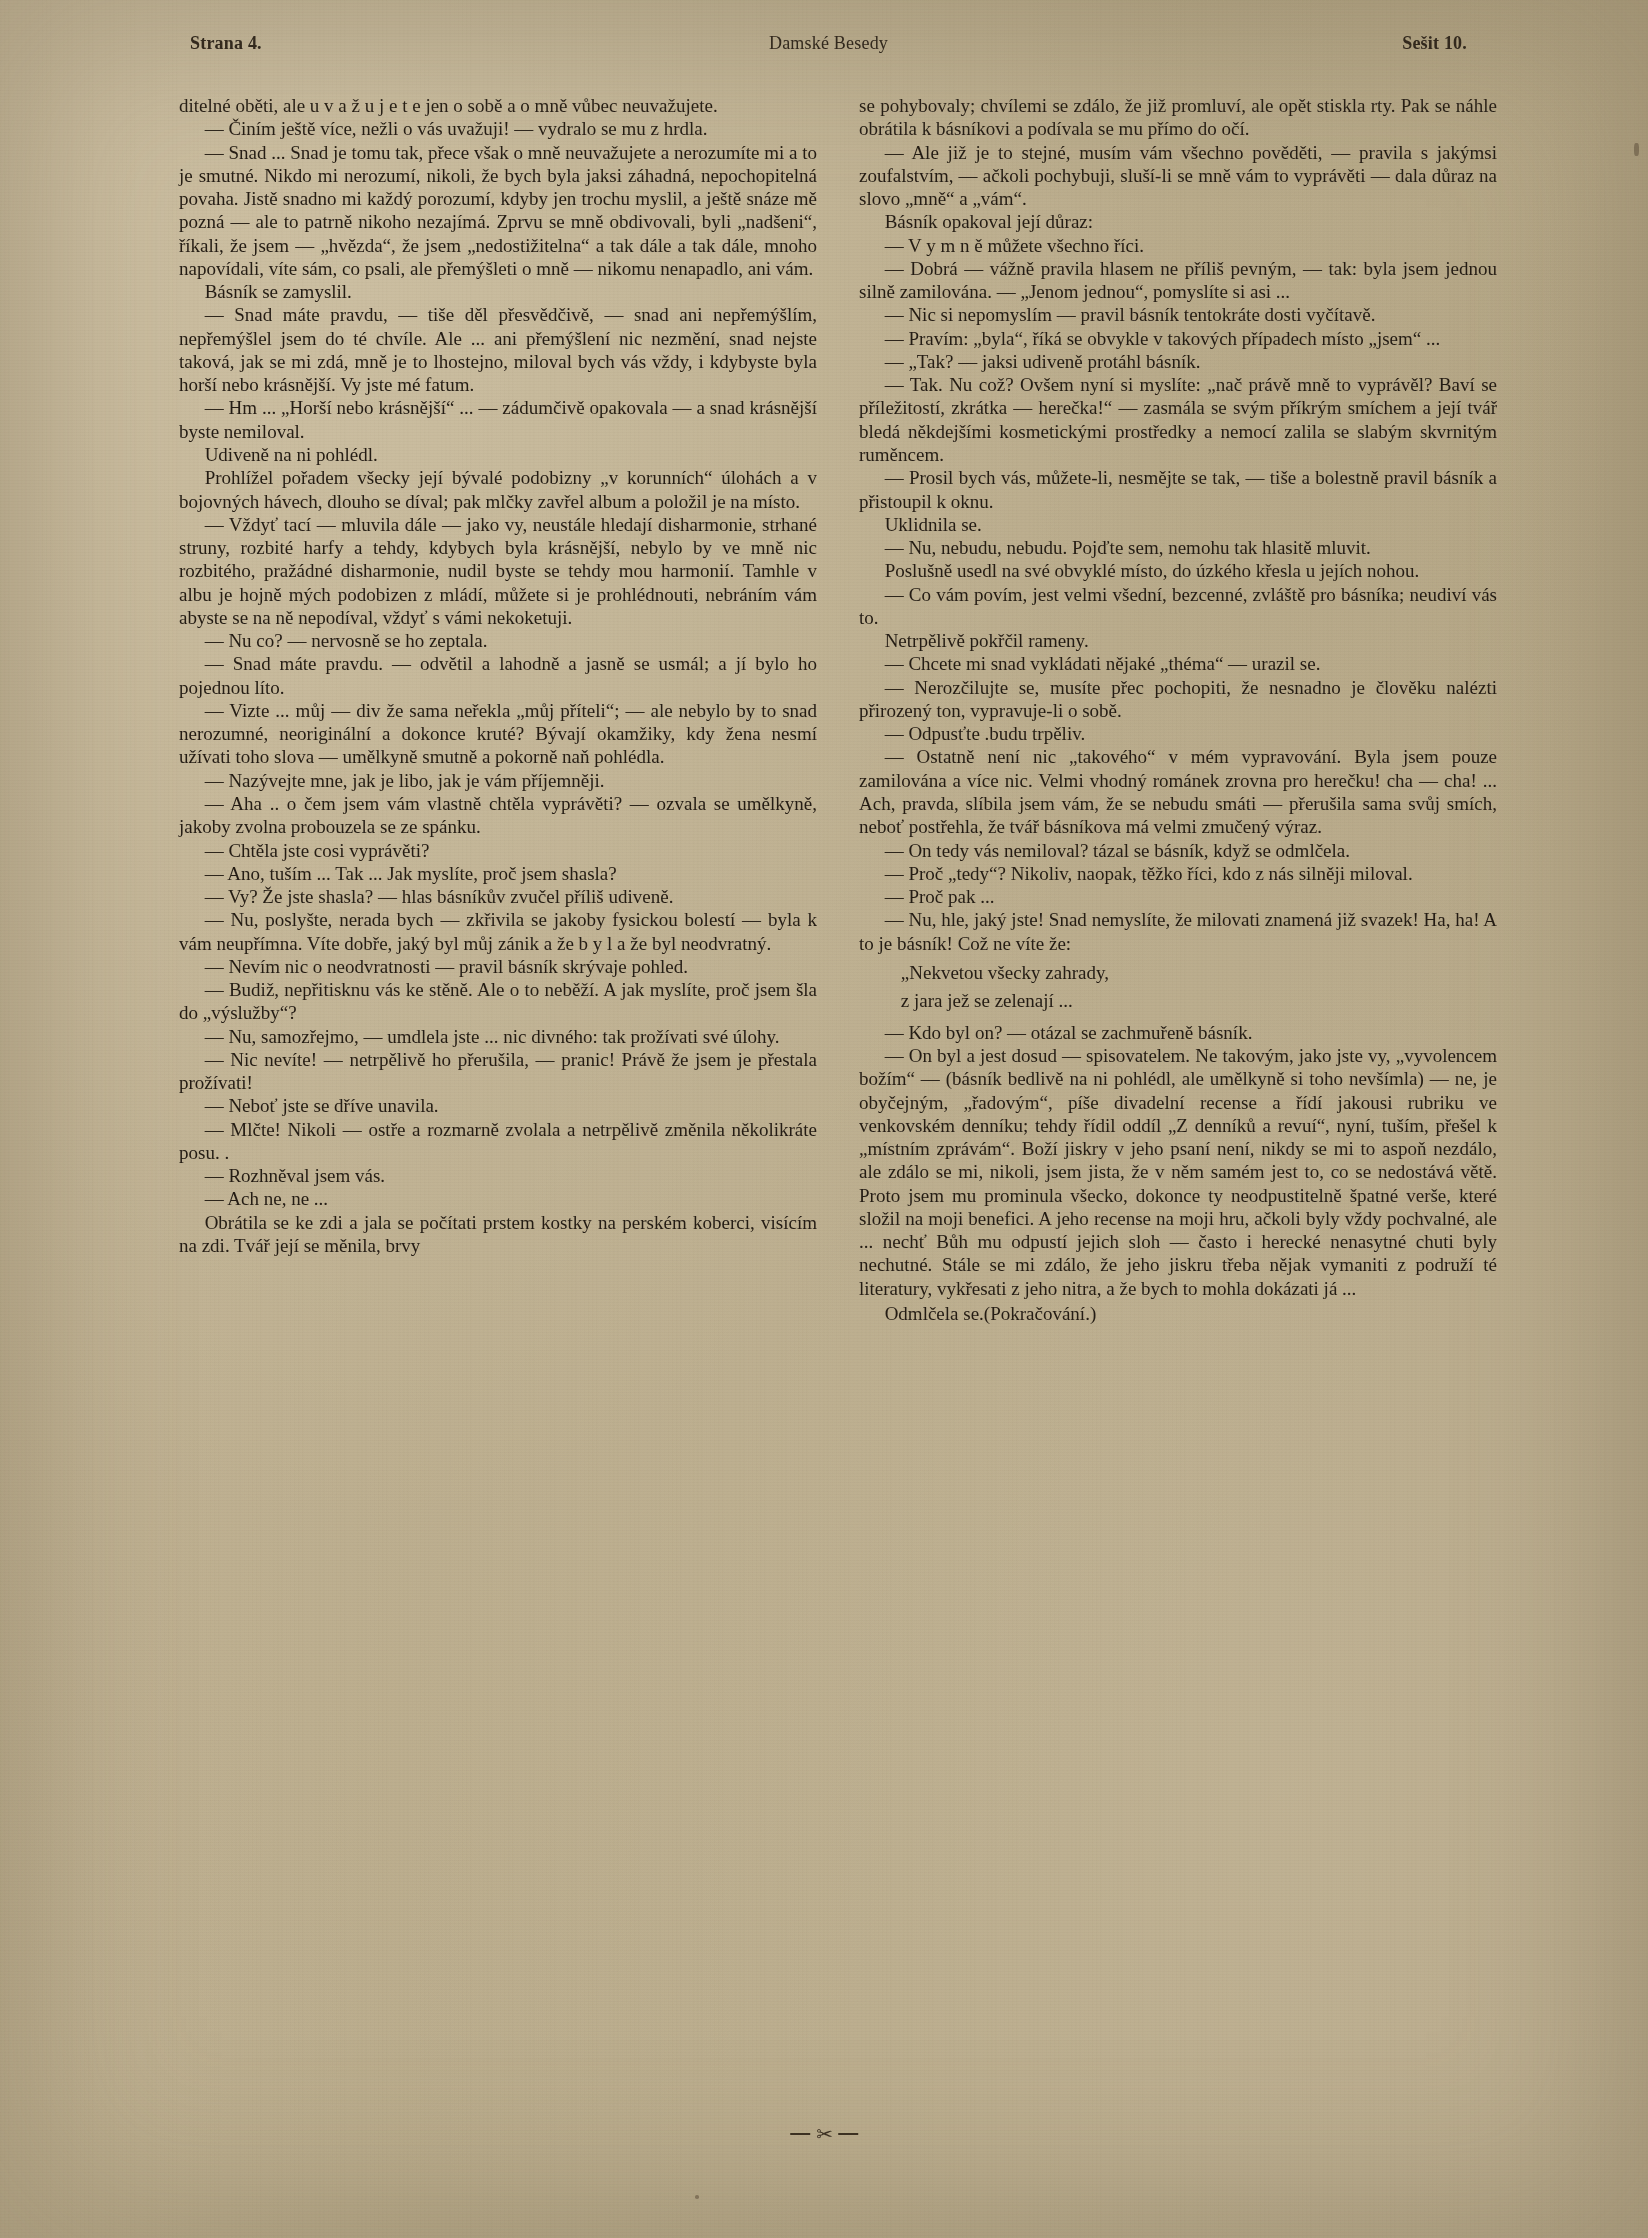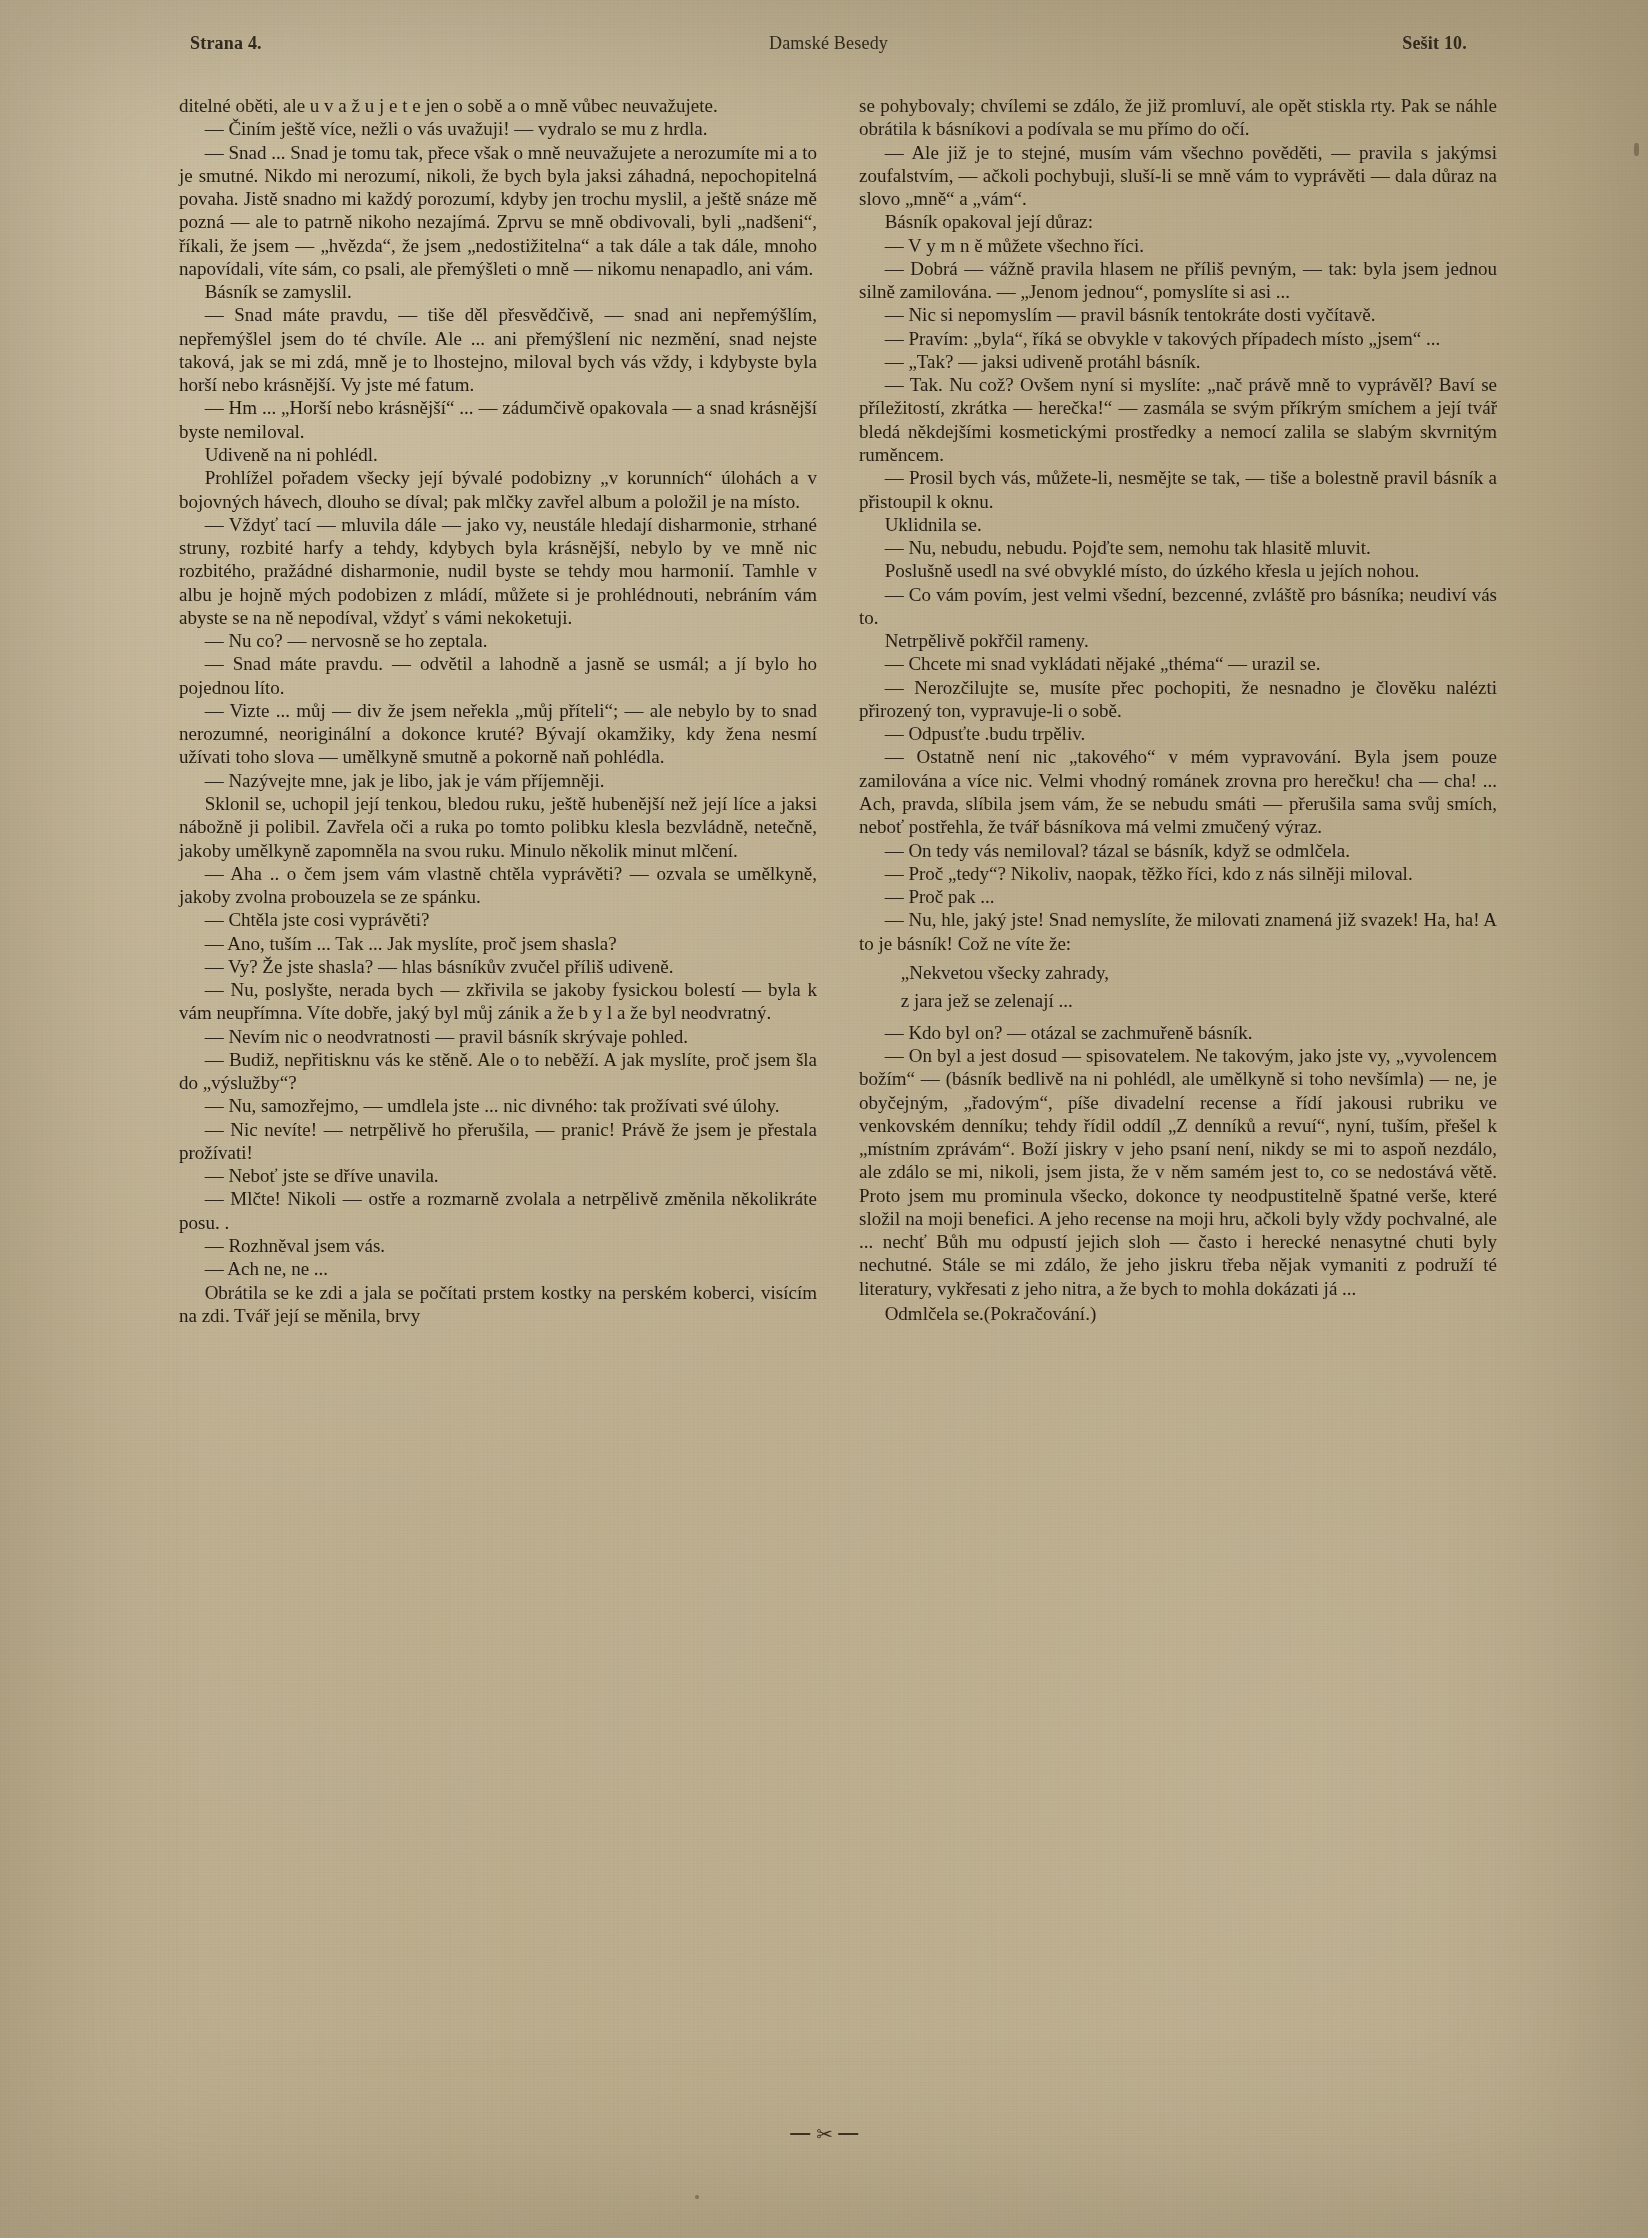--- a/index.html
+++ b/index.html
@@ -142,7 +142,7 @@
   <p>— Vždyť tací — mluvila dále — jako vy, neustále hledají disharmonie, strhané struny, rozbité harfy a tehdy, kdybych byla krásnější, nebylo by ve mně nic rozbitého, pražádné disharmonie, nudil byste se tehdy mou harmonií. Tamhle v albu je hojně mých podobizen z mládí, můžete si je prohlédnouti, nebráním vám abyste se na ně nepodíval, vždyť s vámi nekoketuji.</p>
   <p>— Nu co? — nervosně se ho zeptala.</p>
   <p>— Snad máte pravdu. — odvětil a lahodně a jasně se usmál; a jí bylo ho pojednou líto.</p>
-  <p>— Vizte ... můj — div že jsem neřekla „můj příteli“; — ale nebylo by to snad nerozumné, neoriginální a dokonce kruté? Bývají okamžiky, kdy žena nesmí užívati toho slova — umělkyně smutně a pokorně naň pohlédla.</p>
+  <p>— Vizte ... můj — div že sama neřekla „můj příteli“; — ale nebylo by to snad nerozumné, neoriginální a dokonce kruté? Bývají okamžiky, kdy žena nesmí užívati toho slova — umělkyně smutně a pokorně naň pohlédla.</p>
   <p>— Nazývejte mne, jak je libo, jak je vám příjemněji.</p>
   <p>Sklonil se, uchopil její tenkou, bledou ruku, ještě hubenější než její líce a jaksi nábožně ji polibil. Zavřela oči a ruka po tomto polibku klesla bezvládně, netečně, jakoby umělkyně zapomněla na svou ruku. Minulo několik minut mlčení.</p>
   <p>— Aha .. o čem jsem vám vlastně chtěla vyprávěti? — ozvala se umělkyně, jakoby zvolna probouzela se ze spánku.</p>

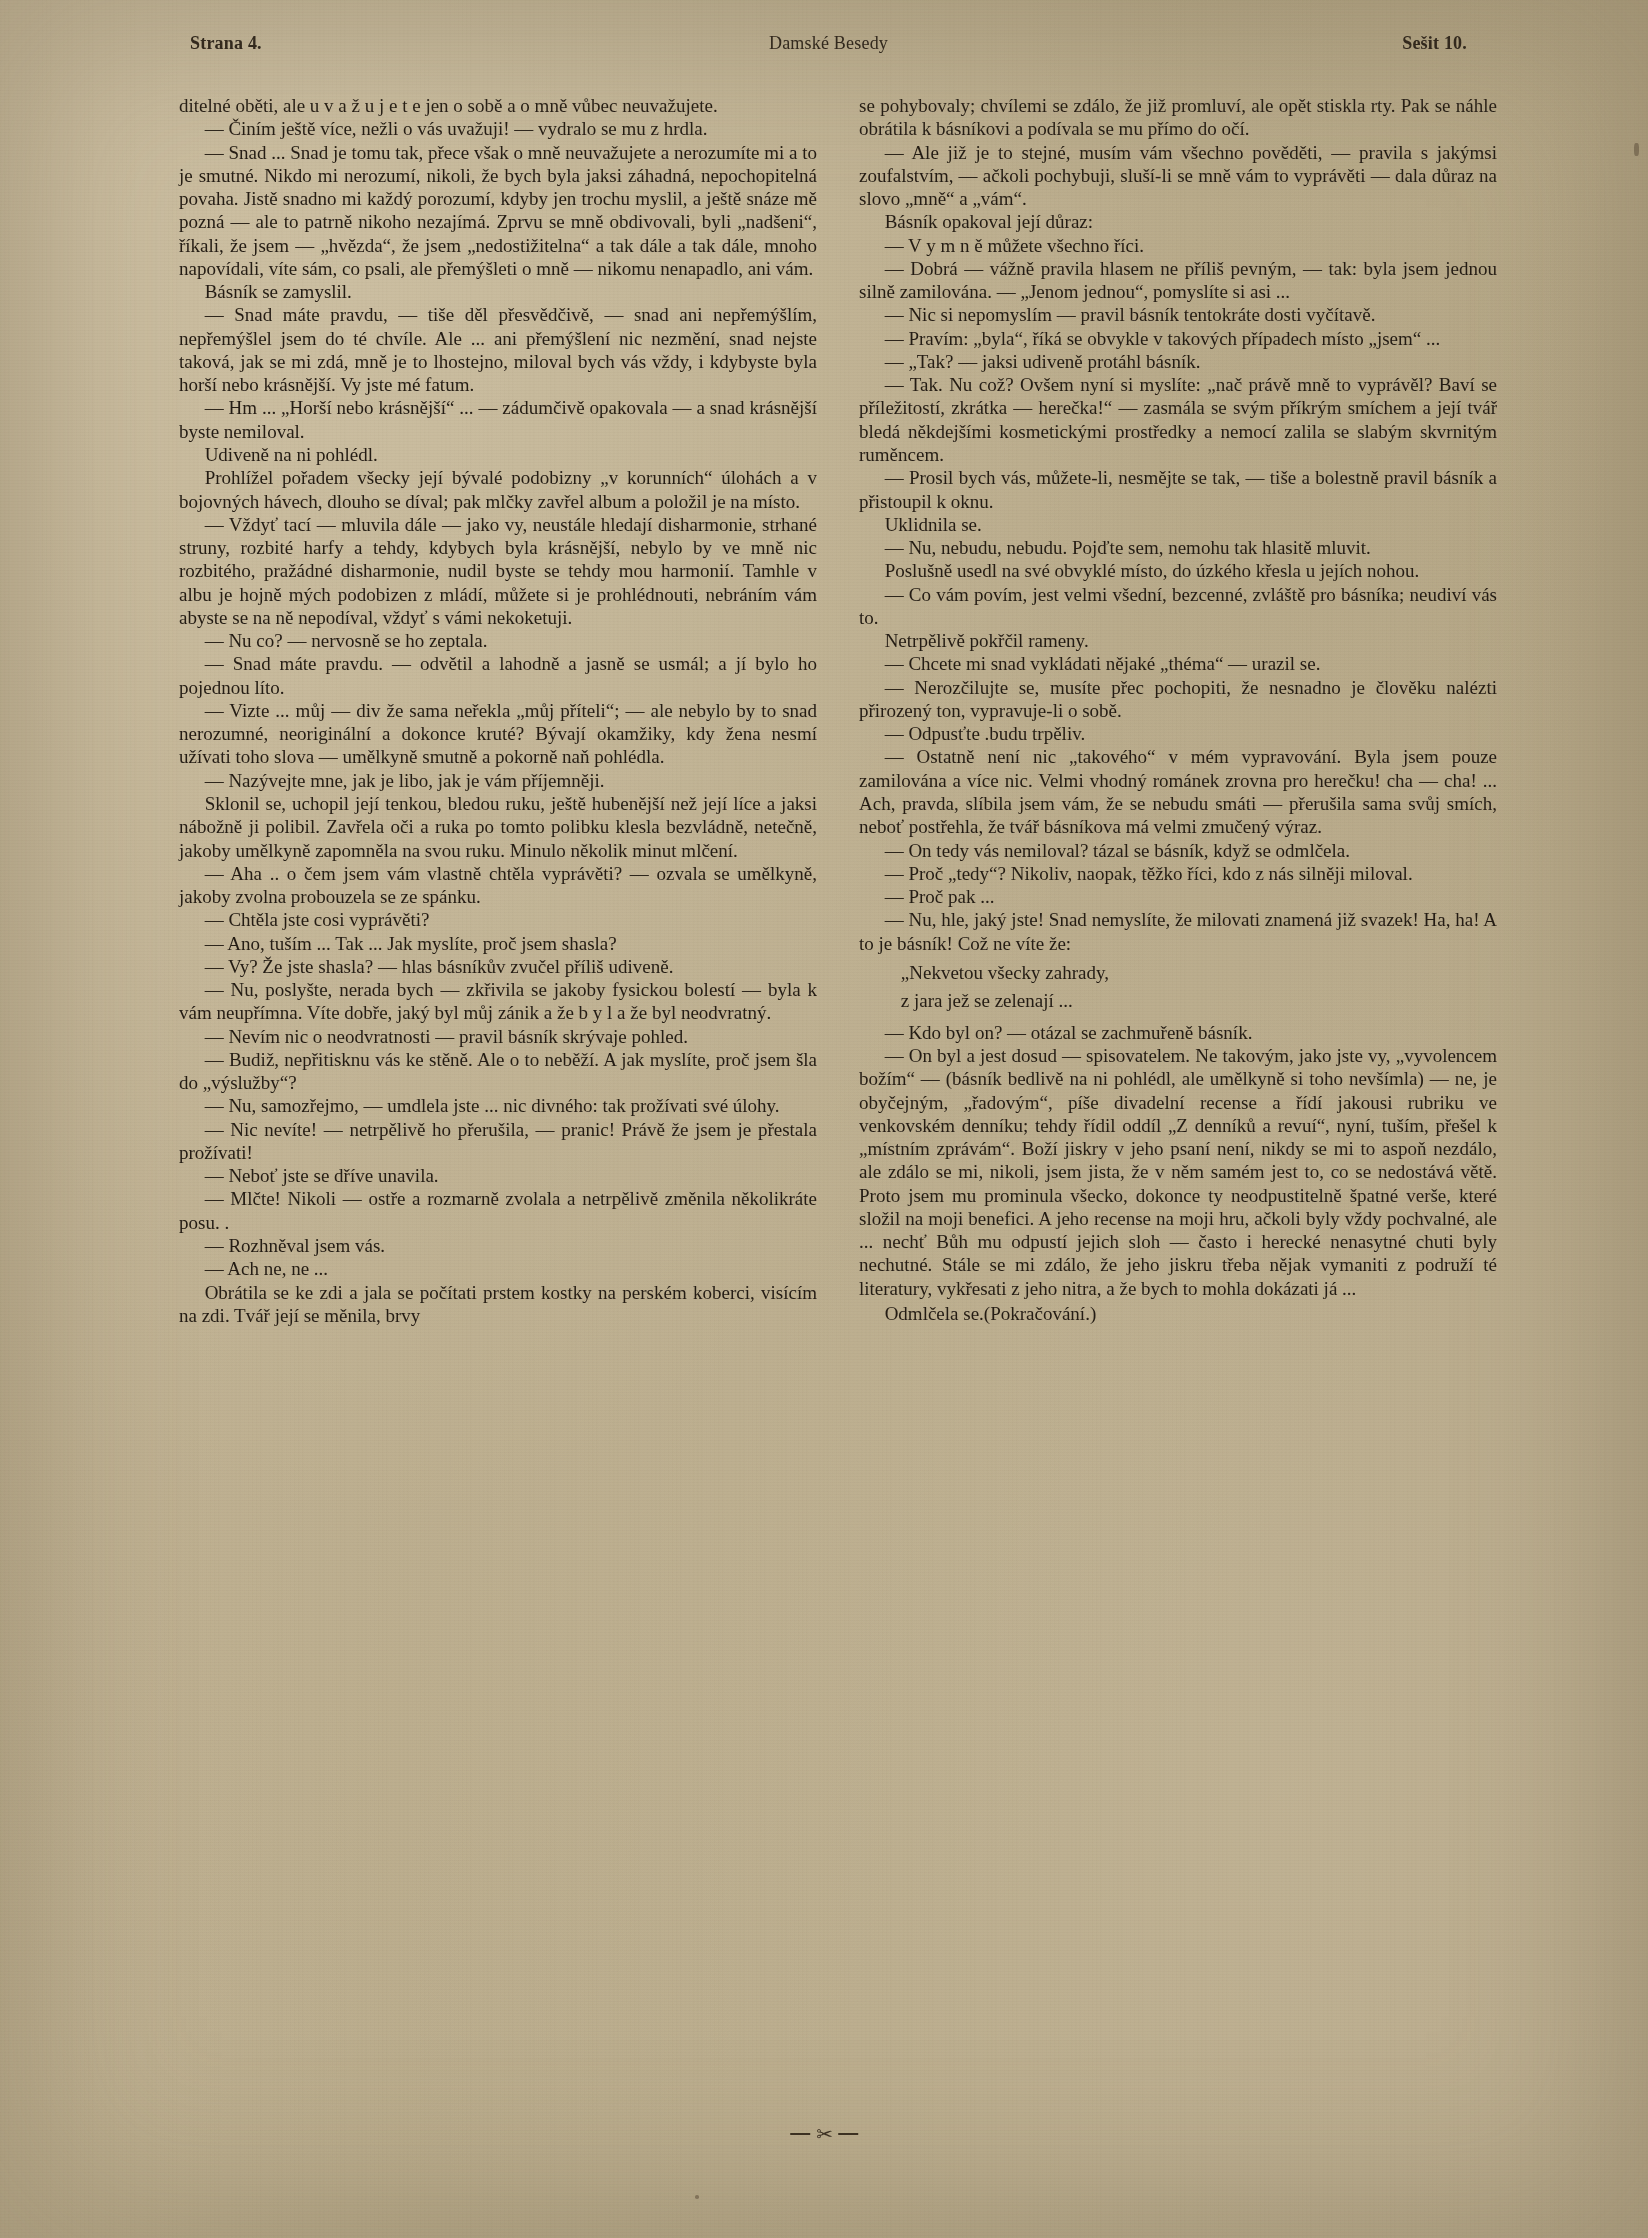--- a/index.html
+++ b/index.html
@@ -144,7 +144,6 @@
   <p>— Snad máte pravdu. — odvětil a lahodně a jasně se usmál; a jí bylo ho pojednou líto.</p>
   <p>— Vizte ... můj — div že sama neřekla „můj příteli“; — ale nebylo by to snad nerozumné, neoriginální a dokonce kruté? Bývají okamžiky, kdy žena nesmí užívati toho slova — umělkyně smutně a pokorně naň pohlédla.</p>
   <p>— Nazývejte mne, jak je libo, jak je vám příjemněji.</p>
-  <p>Sklonil se, uchopil její tenkou, bledou ruku, ještě hubenější než její líce a jaksi nábožně ji polibil. Zavřela oči a ruka po tomto polibku klesla bezvládně, netečně, jakoby umělkyně zapomněla na svou ruku. Minulo několik minut mlčení.</p>
   <p>— Aha .. o čem jsem vám vlastně chtěla vyprávěti? — ozvala se umělkyně, jakoby zvolna probouzela se ze spánku.</p>
   <p>— Chtěla jste cosi vyprávěti?</p>
   <p>— Ano, tuším ... Tak ... Jak myslíte, proč jsem shasla?</p>

